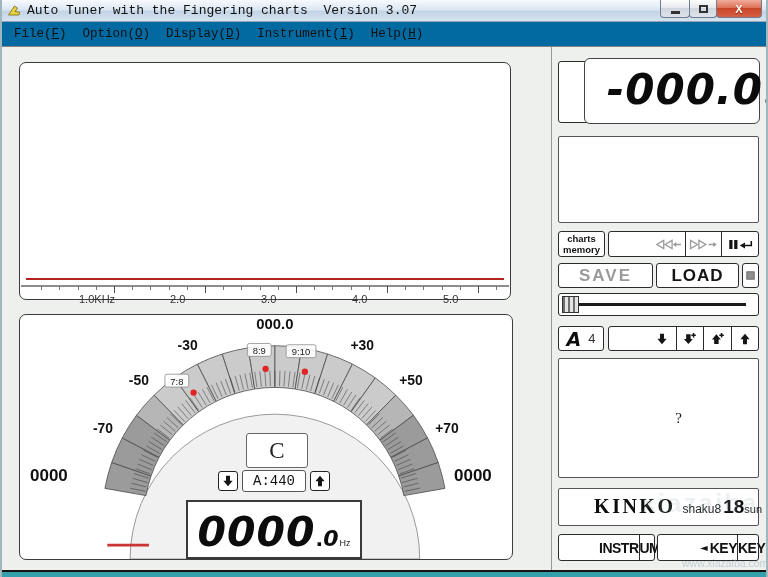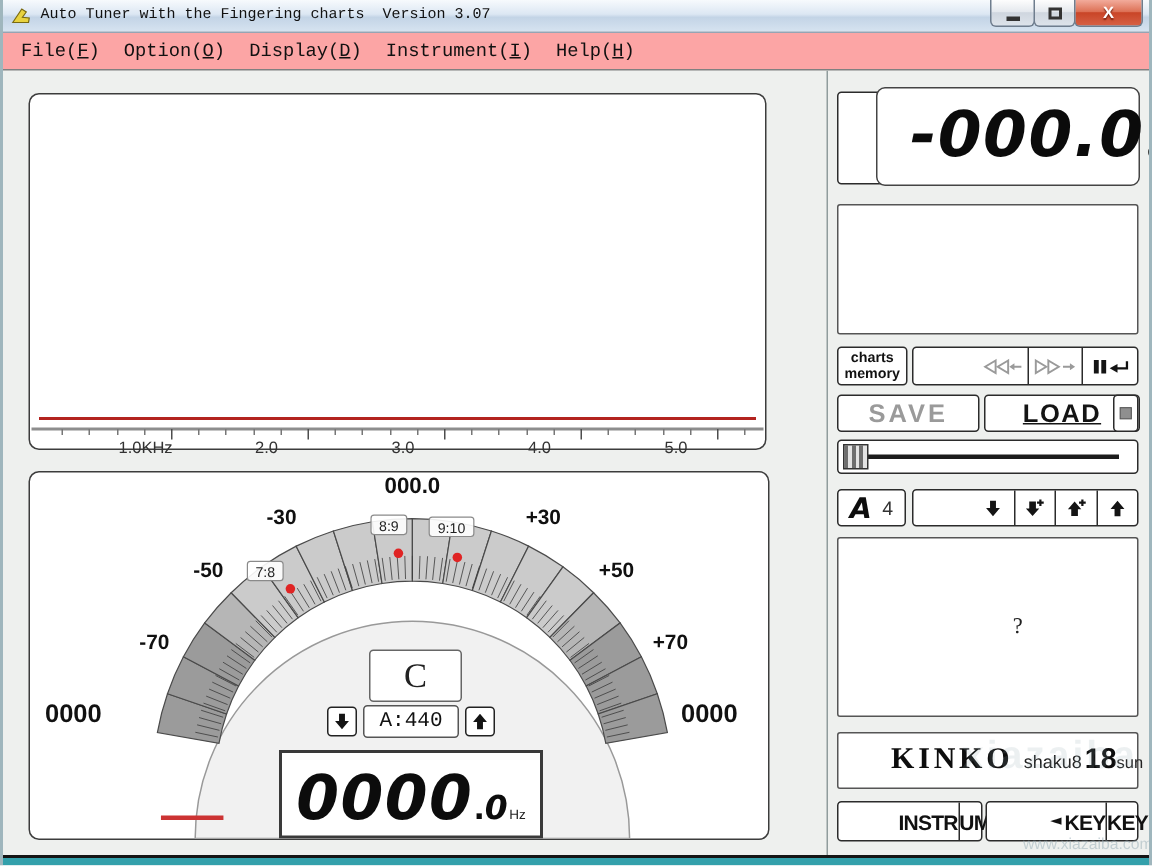--- a/index.html
+++ b/index.html
@@ -8,7 +8,7 @@
   
   .titlebar{position:relative;height:22px;background:linear-gradient(#f7fafd,#dce7f3 45%,#c3d4e6 55%,#d6e3f0);border-bottom:1px solid #96a4b4;display:flex;align-items:center;padding-left:4px;}
   .app-icon{width:17px;height:16px;display:inline-flex;margin-right:4px;}
-  .title-text{font-size:10px;color:#111;white-space:pre;}
+  .title-text{font-size:13px;color:#111;white-space:pre;}
   .win-btns{position:absolute;right:4px;top:0;display:flex;}
   .win-btn{height:18px;border:1px solid #6f7d8d;border-top:none;border-radius:0 0 4px 4px;display:flex;align-items:center;justify-content:center;margin-left:-1px;background:linear-gradient(#fdfdfd,#e5e9ee 45%,#cfd6df 50%,#dde3ea);}
   .win-btn.min{width:30px;} .win-btn.max{width:28px;}

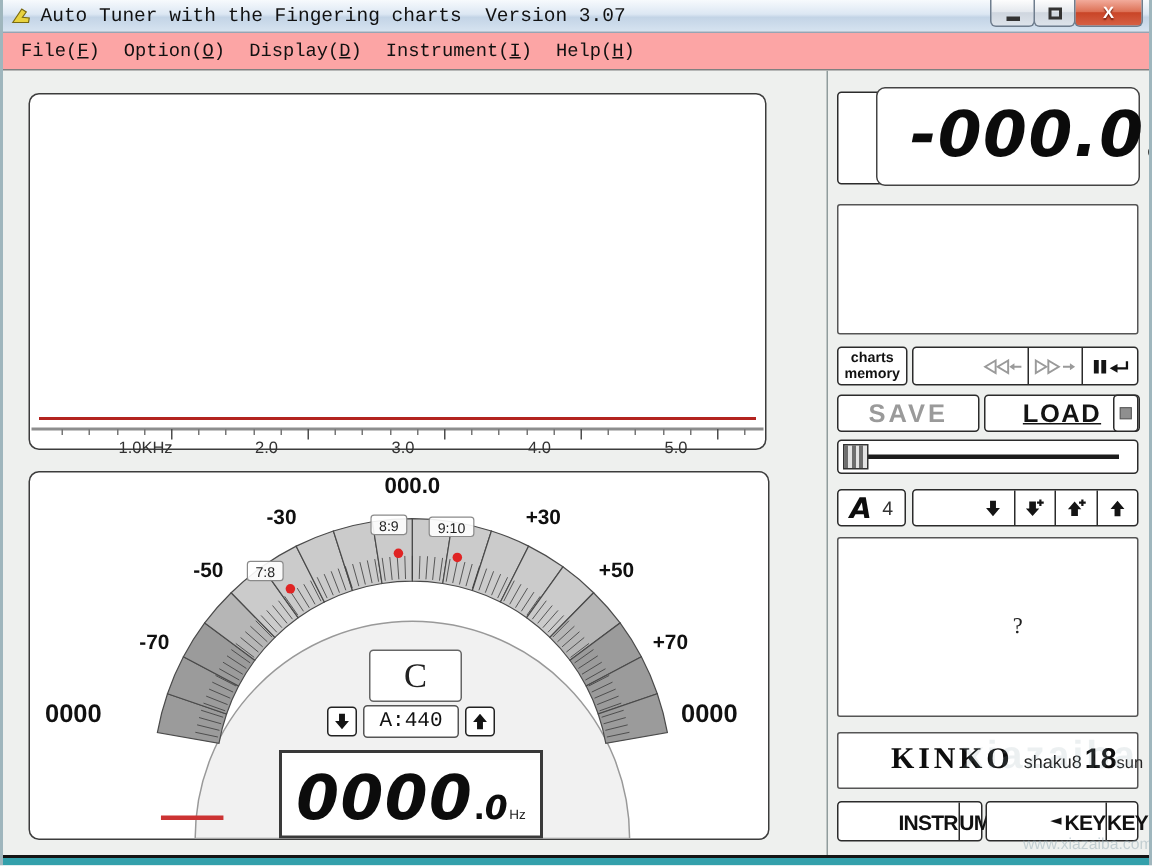--- a/index.html
+++ b/index.html
@@ -17,7 +17,7 @@
   .max-glyph{width:9px;height:8px;border:2px solid #333;}
   .close-glyph{font:bold 11px "Liberation Sans",sans-serif;color:#fff;text-shadow:0 1px 1px #7a2210;}
   
-  .menubar{position:absolute;top:22px;left:0;right:0;height:24px;background:#fca5a5;display:flex;align-items:center;padding-left:6px;font-size:12.5px;color:#111;}
+  .menubar{position:absolute;top:22px;left:0;right:0;height:24px;background:#0369a1;display:flex;align-items:center;padding-left:6px;font-size:12.5px;color:#111;}
   .menu-item{padding:2px 10px 2px 6px;cursor:default;}
   
   .client{position:absolute;left:0;right:0;top:46px;height:524px;background:#eef0ee;border-top:1px solid #808080;overflow:hidden;}

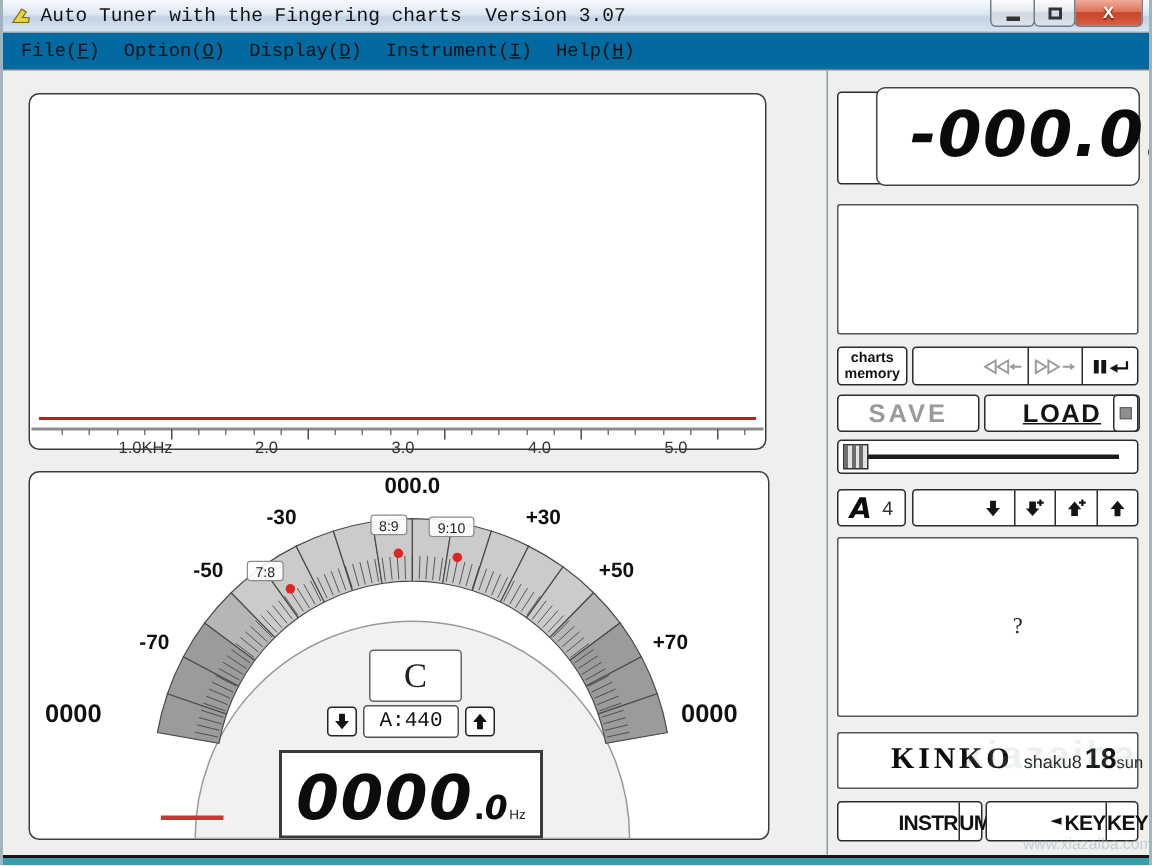--- a/index.html
+++ b/index.html
@@ -61,7 +61,7 @@
   #clear-btn{left:556px;top:184px;width:47px;height:26px;flex-direction:column;line-height:9.5px;font:bold 9.5px "Liberation Sans",sans-serif;color:#111;}
   #transport{left:606px;top:184px;width:151px;height:26px;}
   #save-btn{left:556px;top:216px;width:95px;height:25px;font:bold 17px "Liberation Sans",sans-serif;letter-spacing:2px;color:#9a9a9a;}
-  #load-btn{left:654px;top:216px;width:104px;height:25px;font:bold 17px "Liberation Sans",sans-serif;letter-spacing:1px;color:#141414;text-decoration:underline;}
+  #load-btn{left:654px;top:216px;width:83px;height:25px;font:bold 17px "Liberation Sans",sans-serif;letter-spacing:1px;color:#141414;}
   #stop-btn{left:740px;top:216px;width:17px;height:25px;}
   #slider{left:556px;top:246px;width:201px;height:23px;background:#fff;border:1.5px solid #2b2b2b;border-radius:3px;}
   .slider-track{position:absolute;left:10px;right:12px;top:50%;height:2.5px;margin-top:-1.5px;background:#1c1c1c;}

